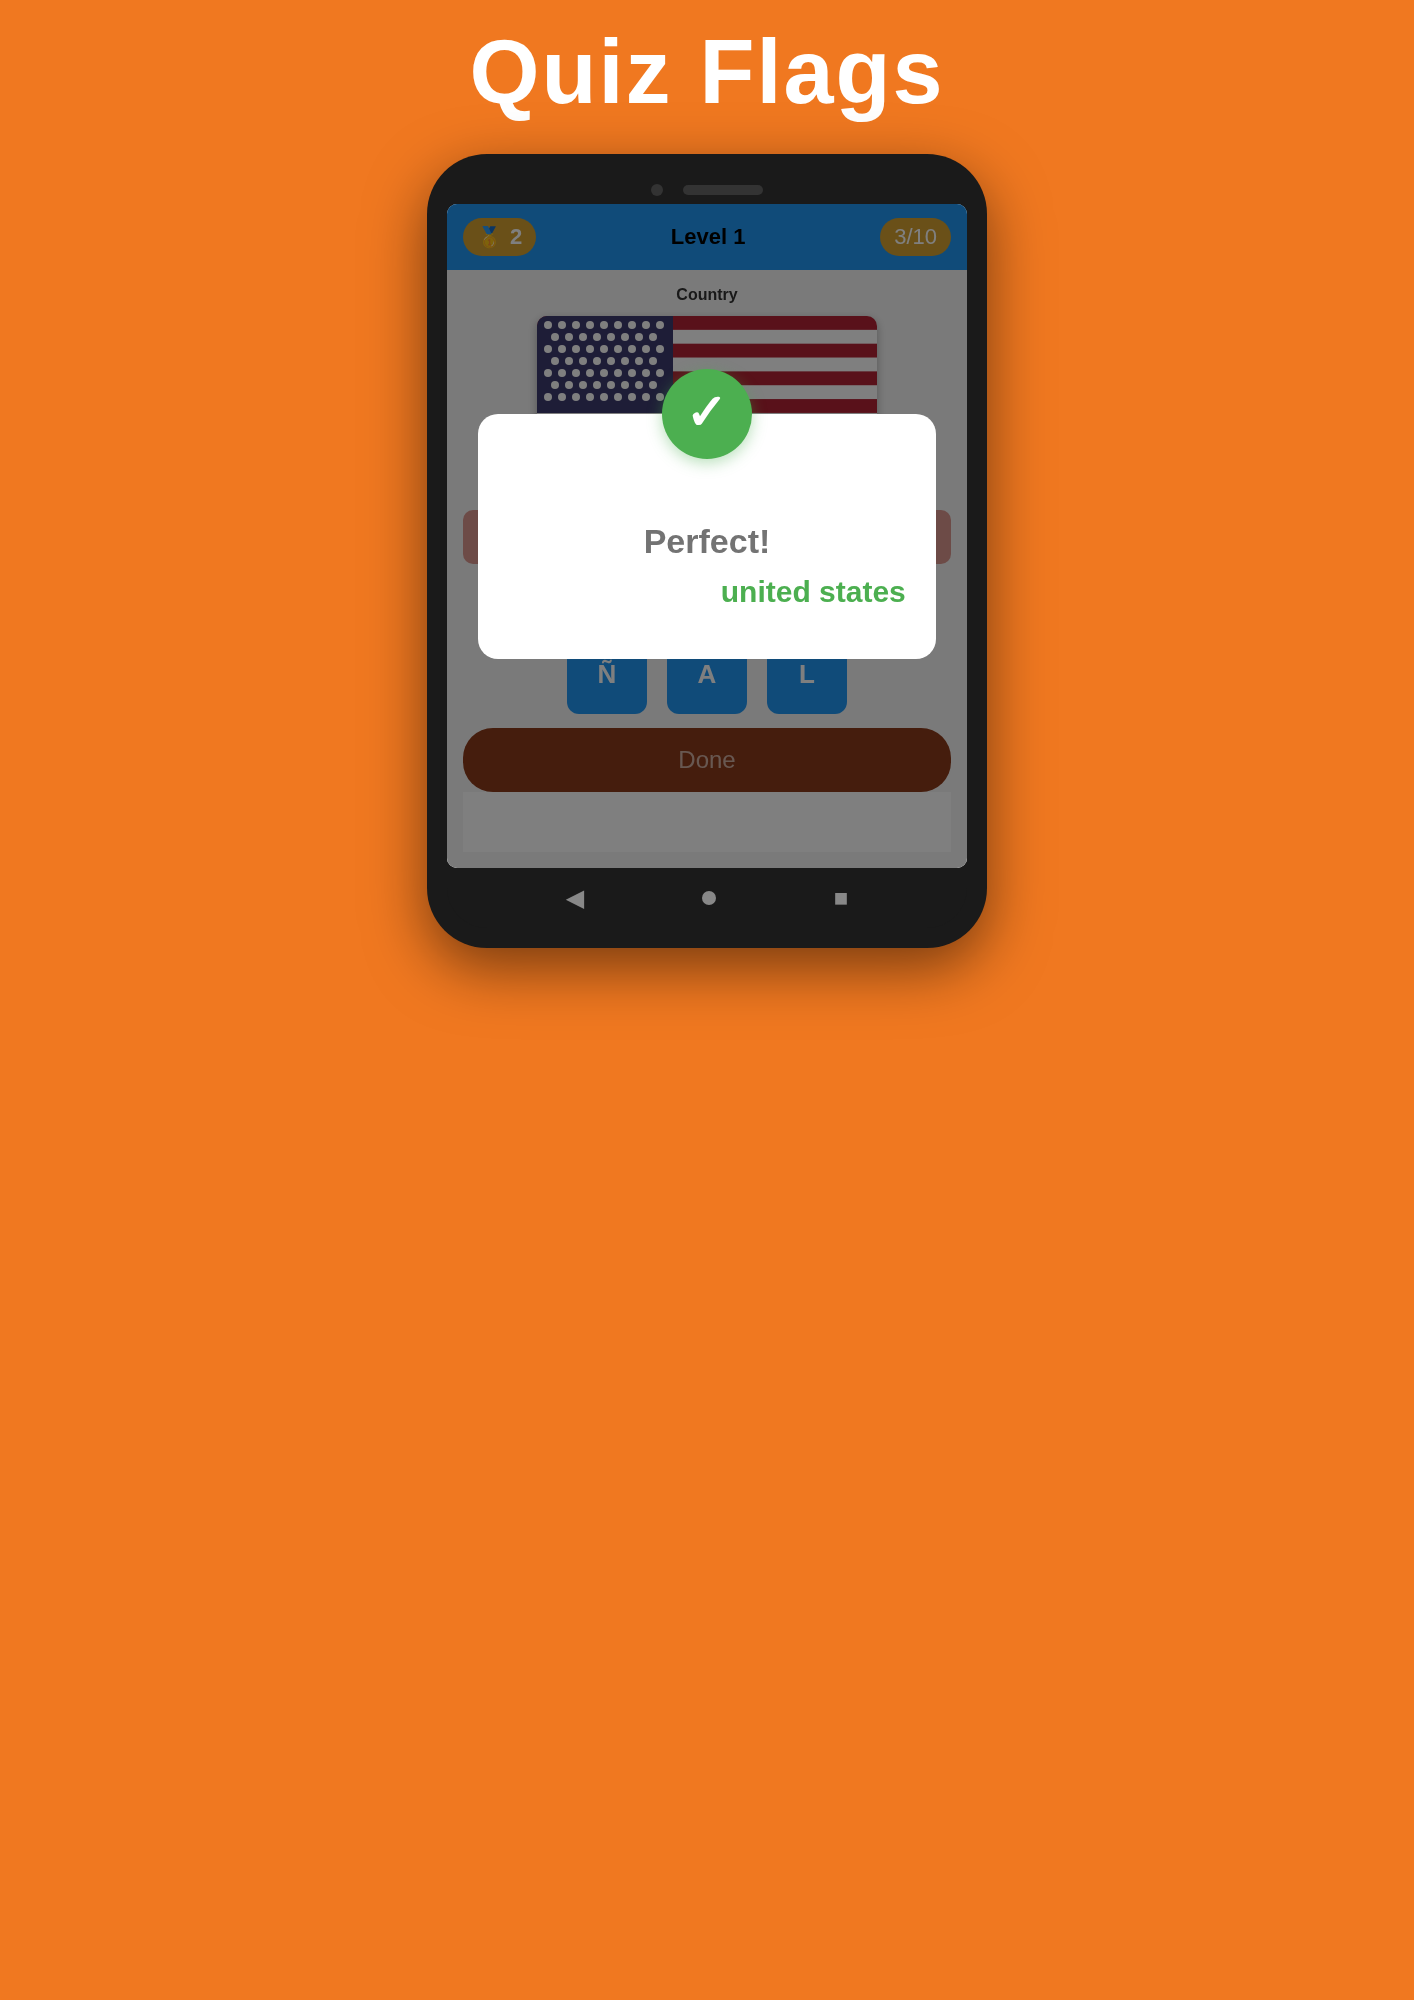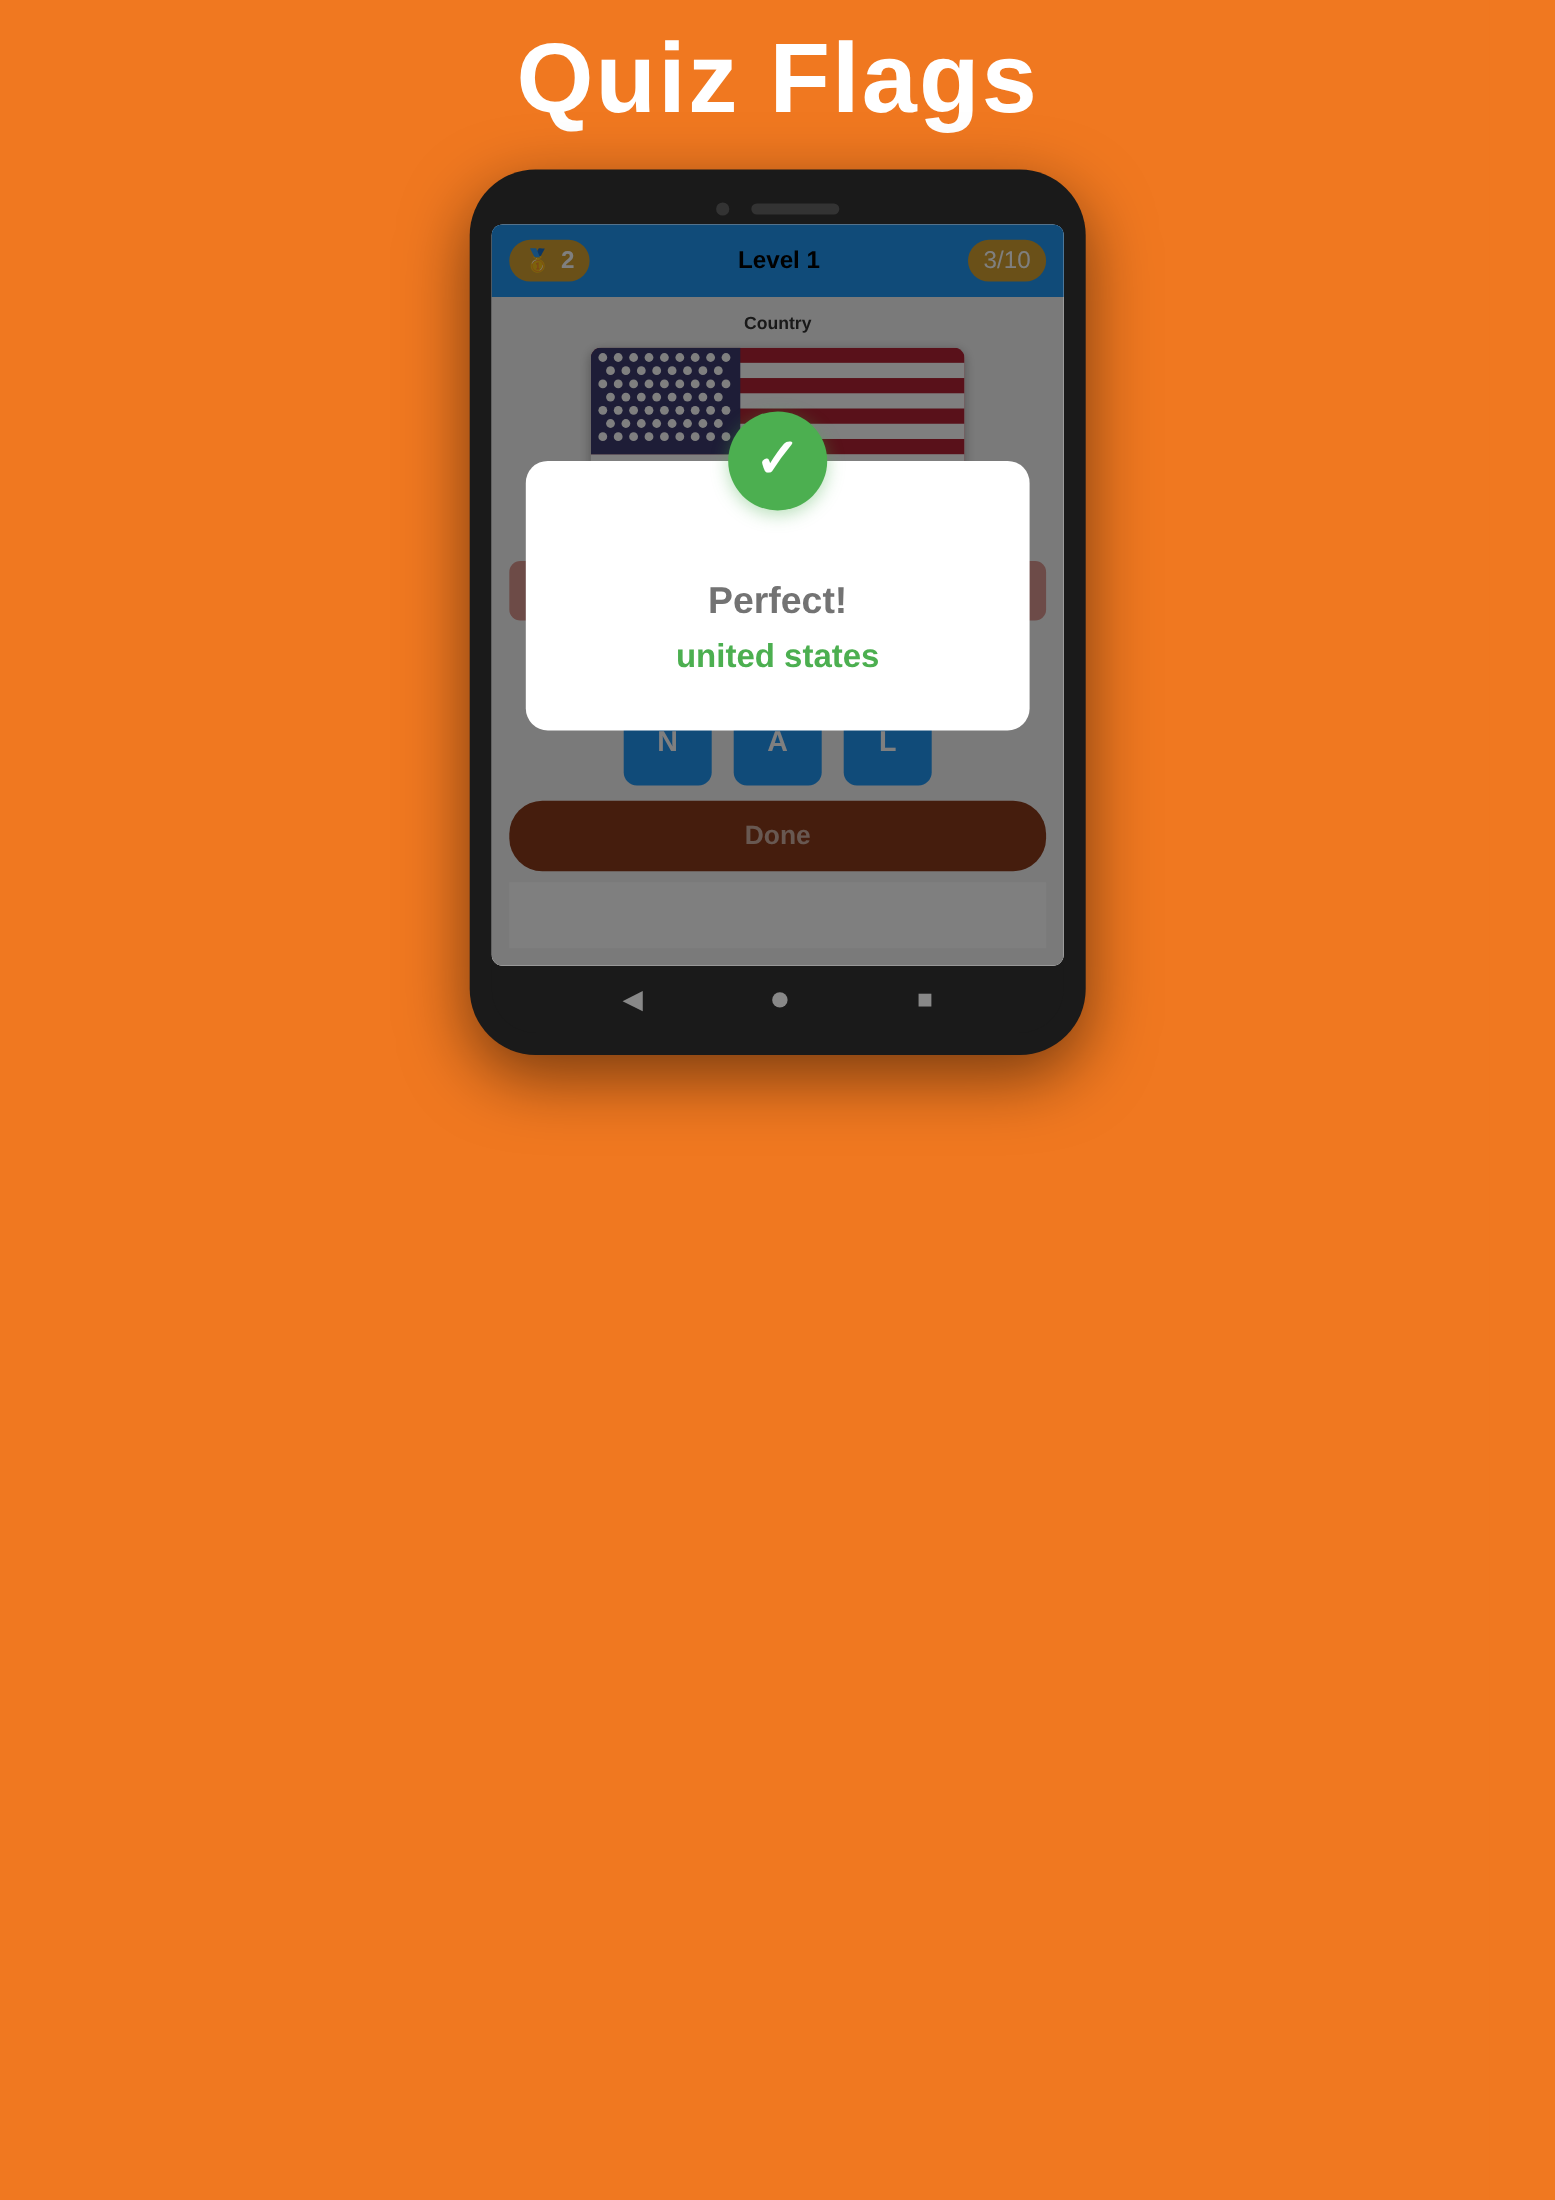--- a/index.html
+++ b/index.html
@@ -320,6 +320,7 @@
       font-size: 30px;
       font-weight: bold;
       margin-bottom: 22px;
+      text-align: right;
     }
 
     .modal-continue-btn {

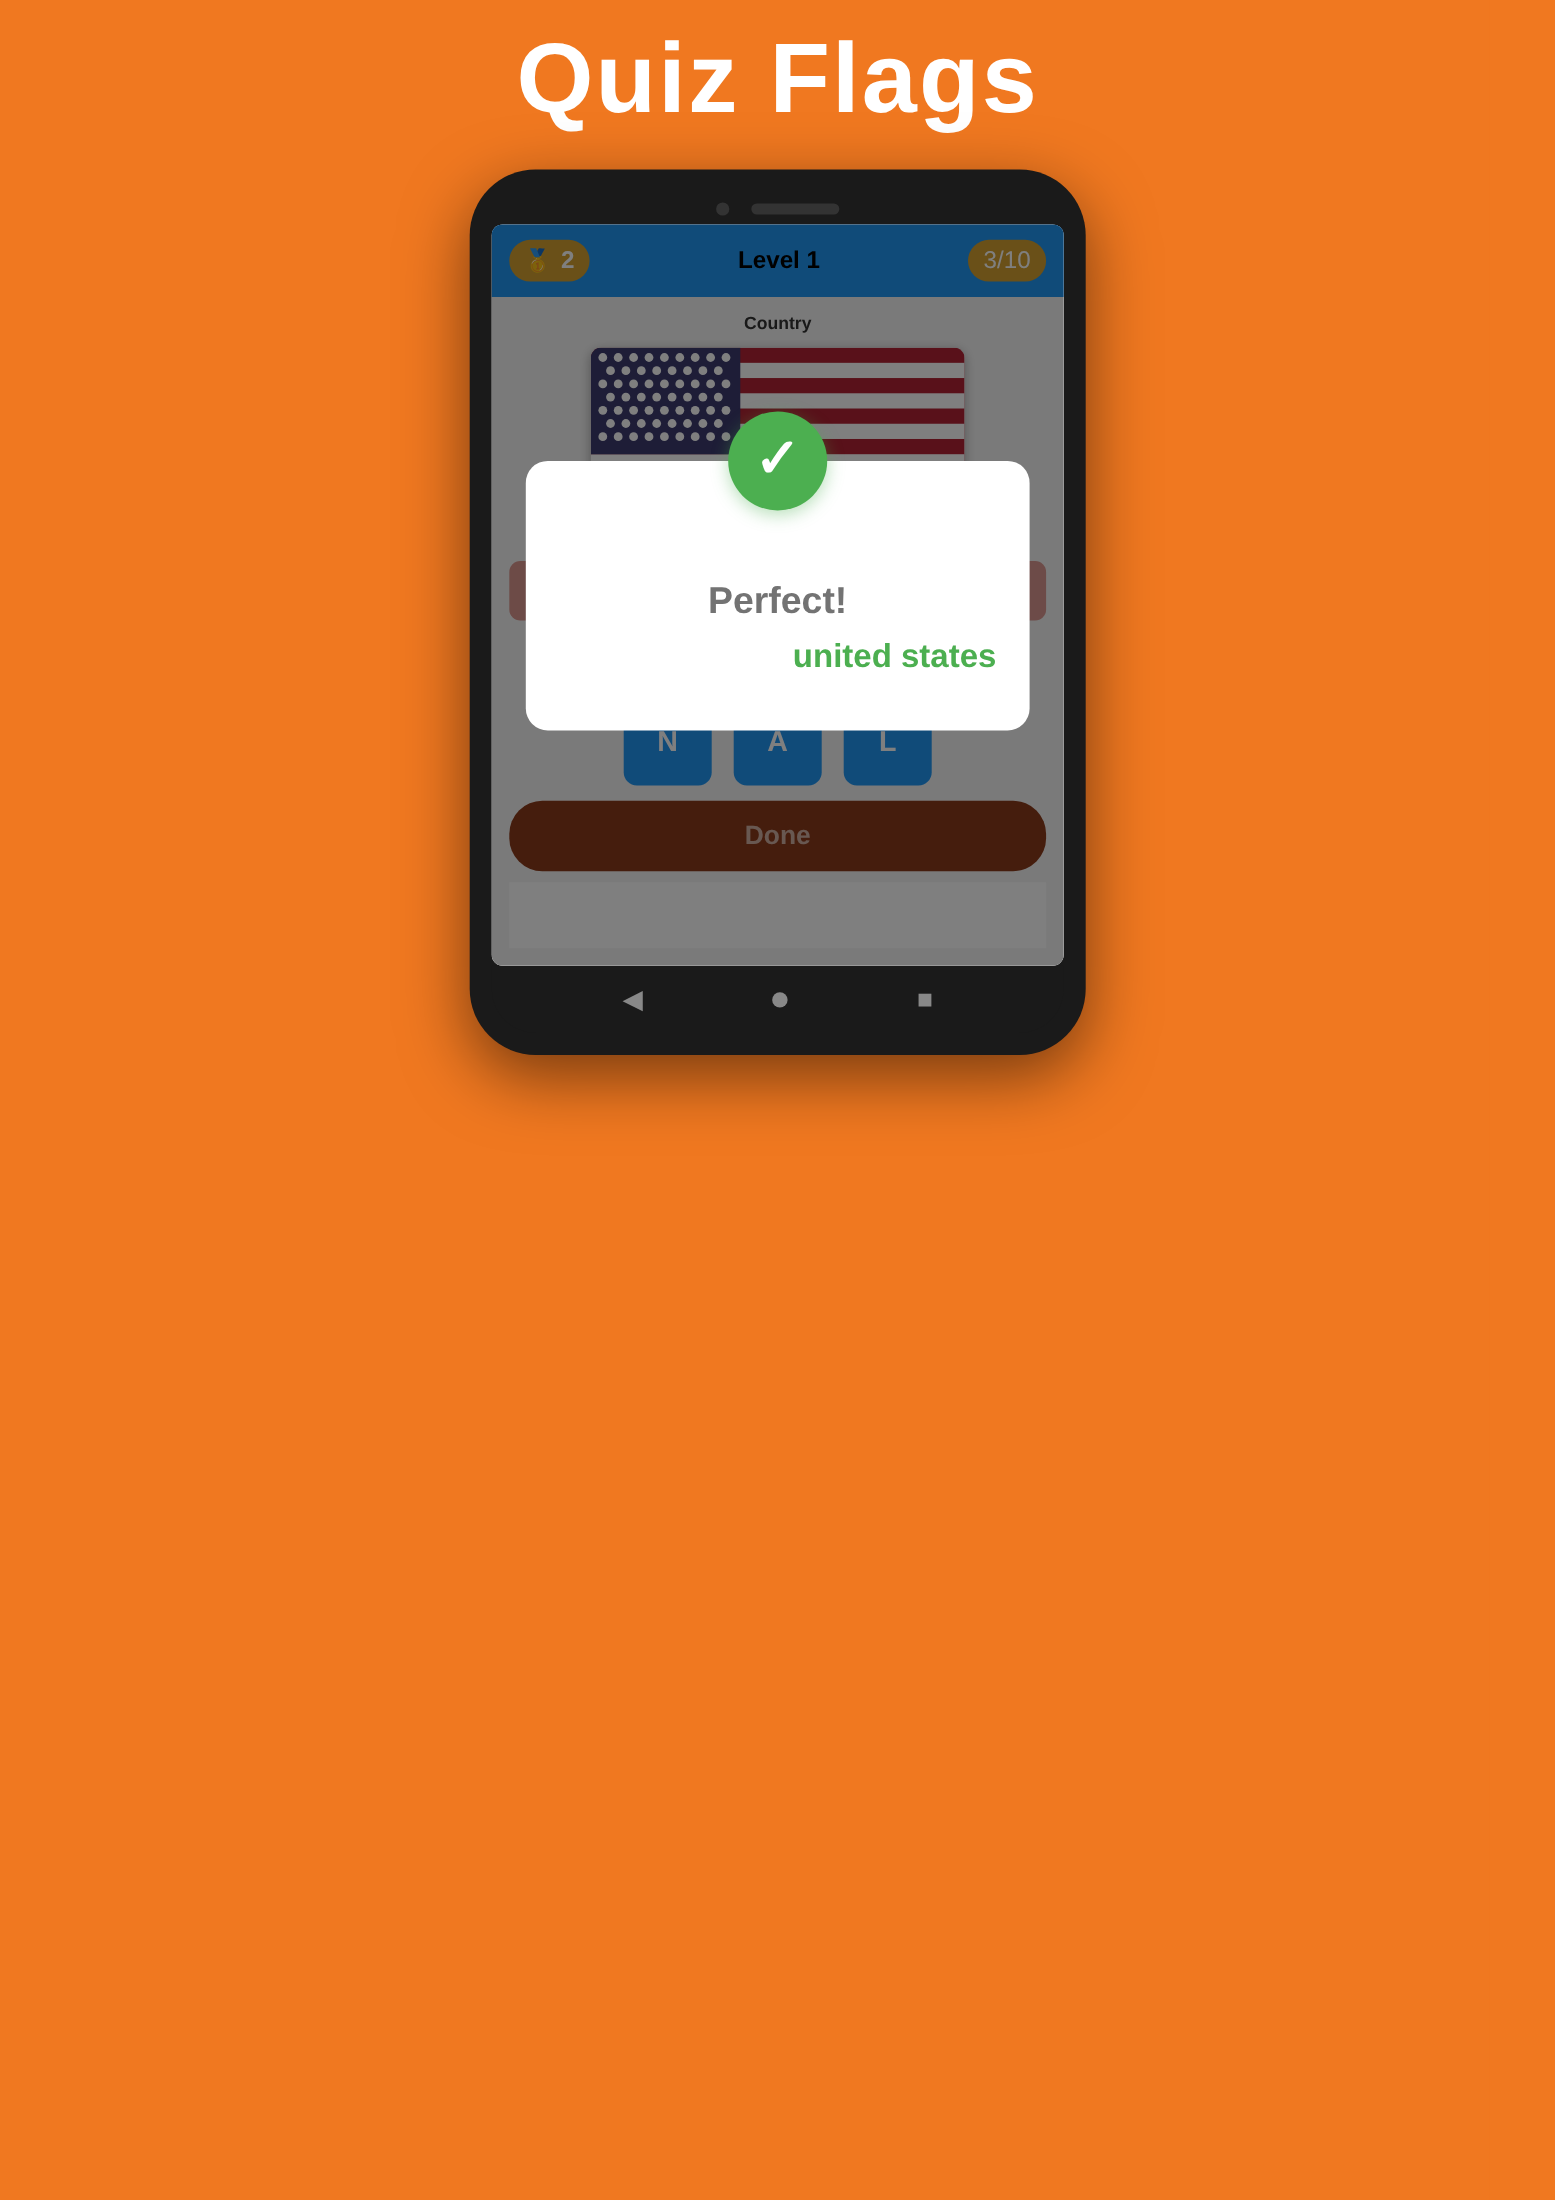--- a/index.html
+++ b/index.html
@@ -232,8 +232,7 @@
       padding: 18px;
       text-align: center;
       font-size: 24px;
-      font-weight: bold;
-      margin-bottom: 10px;
+      font-weight: normal;
     }
 
     .white-spacer {

